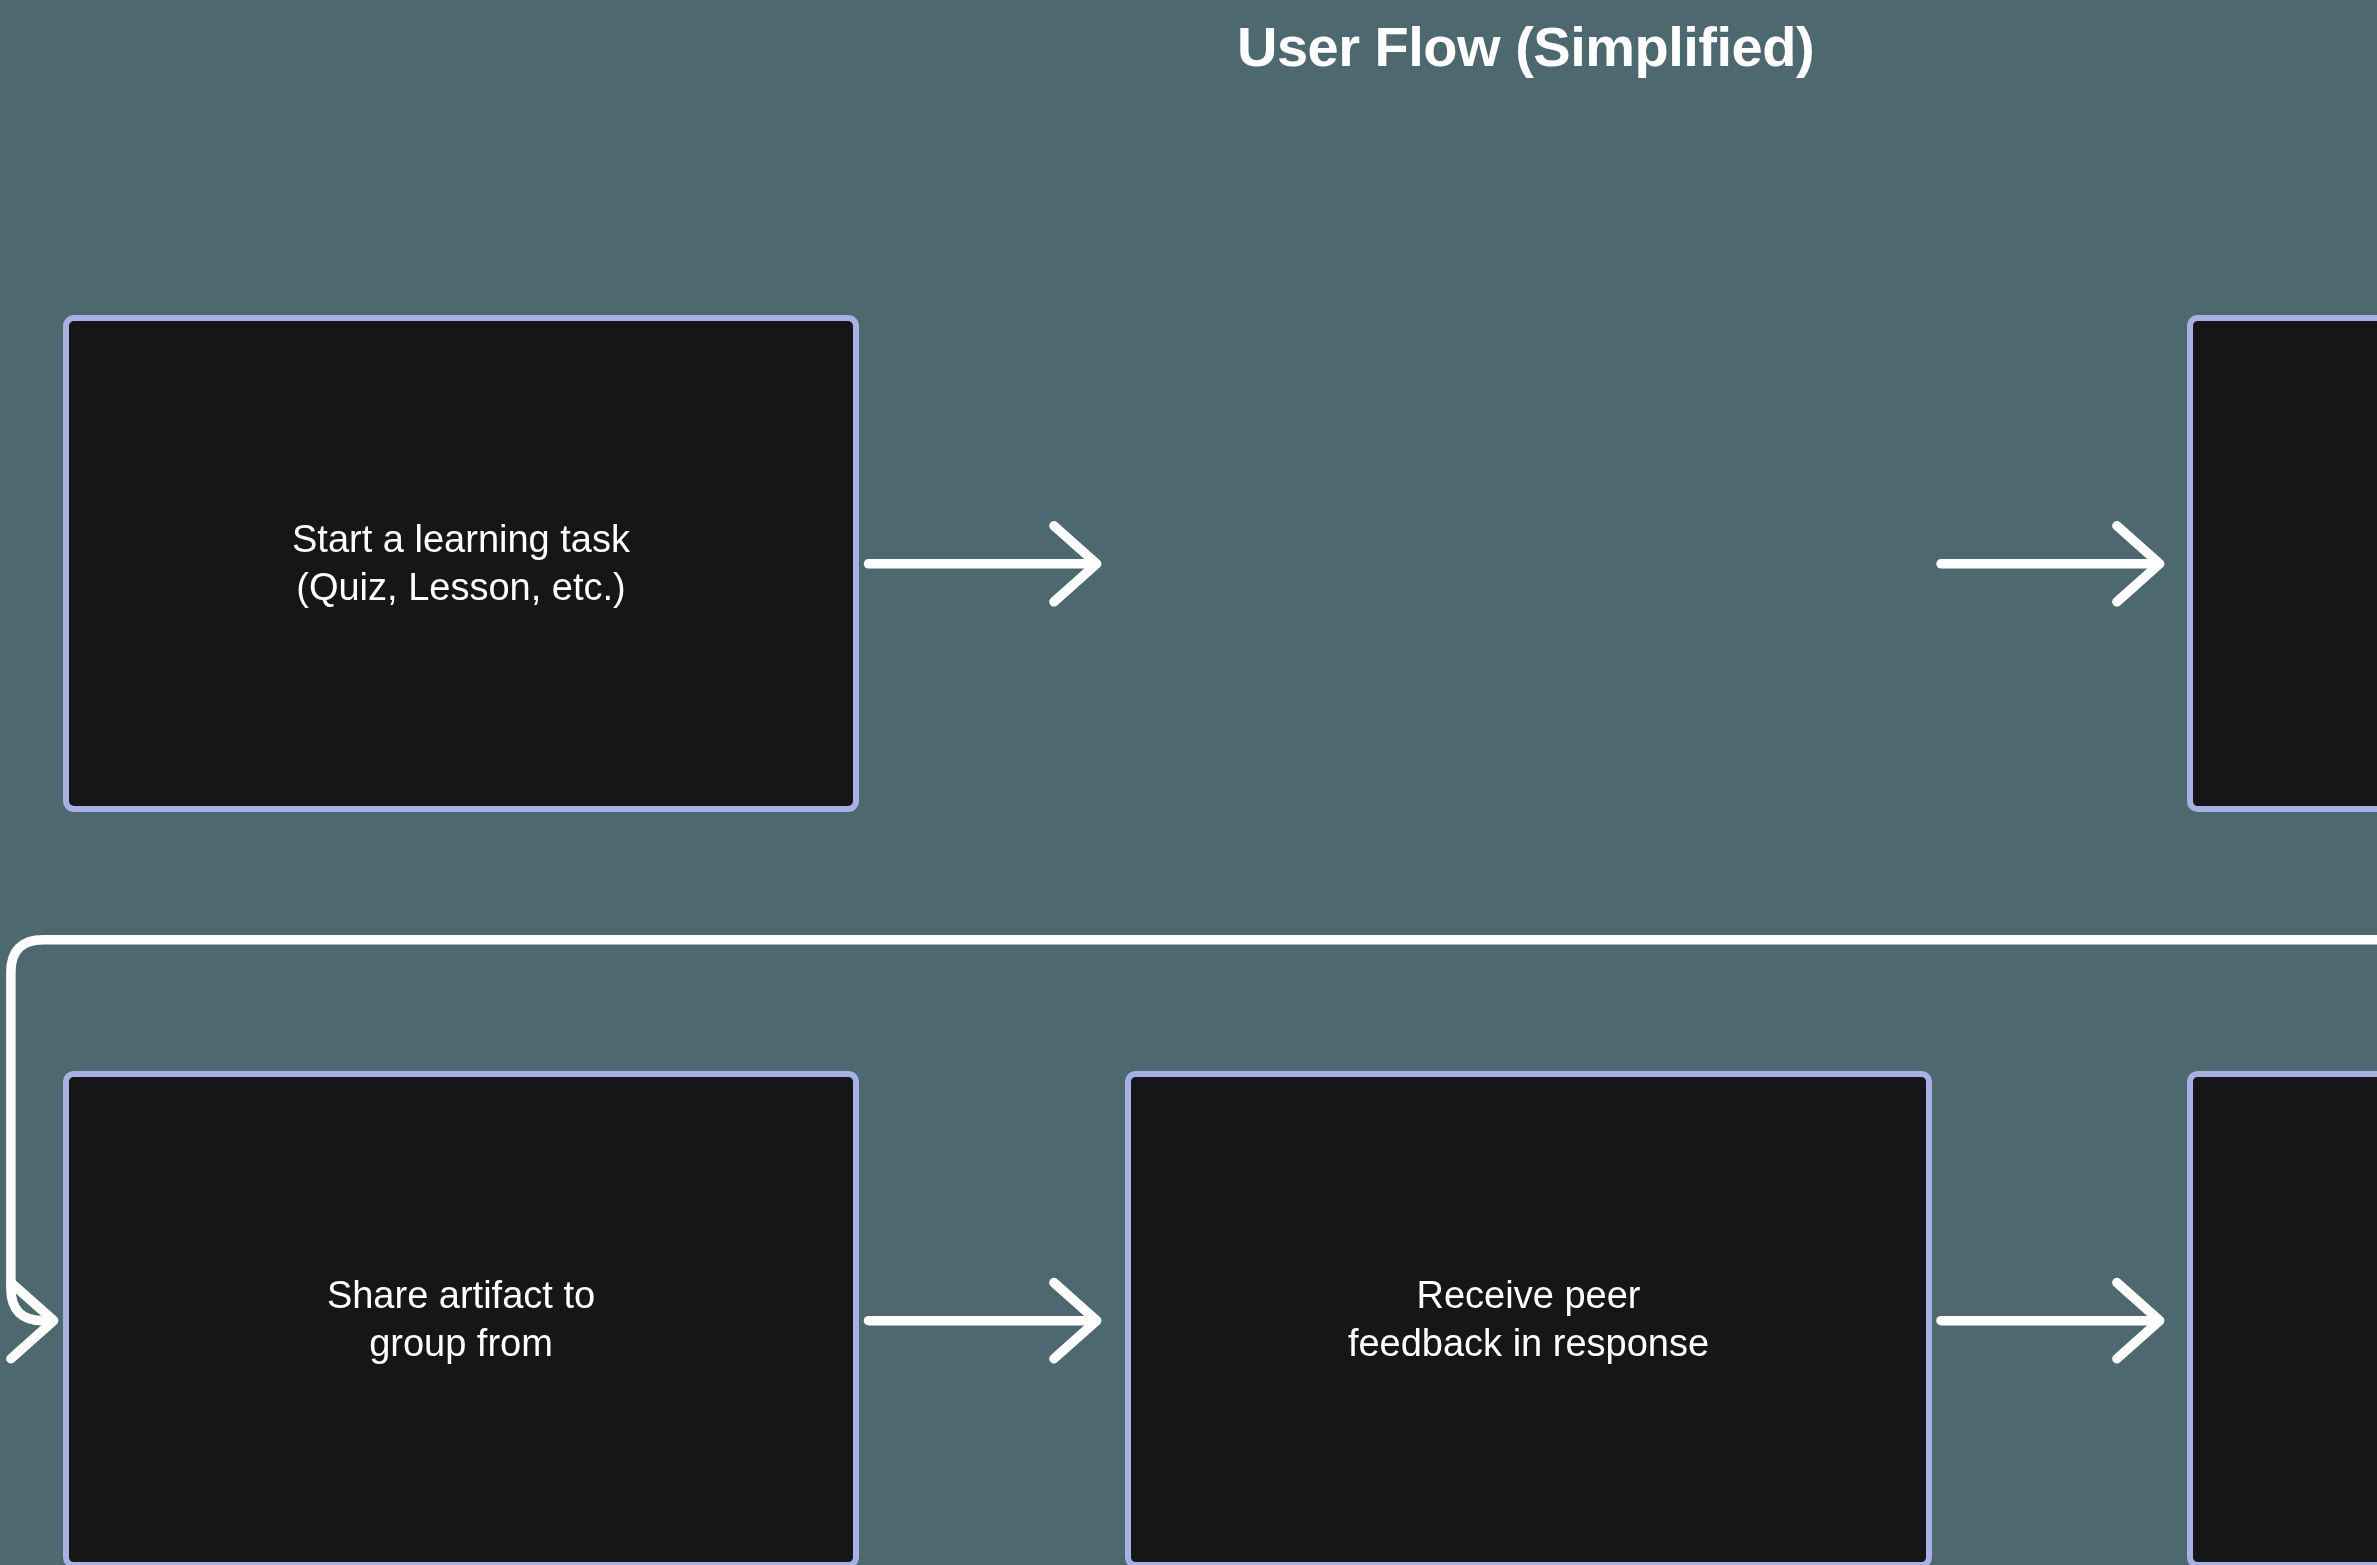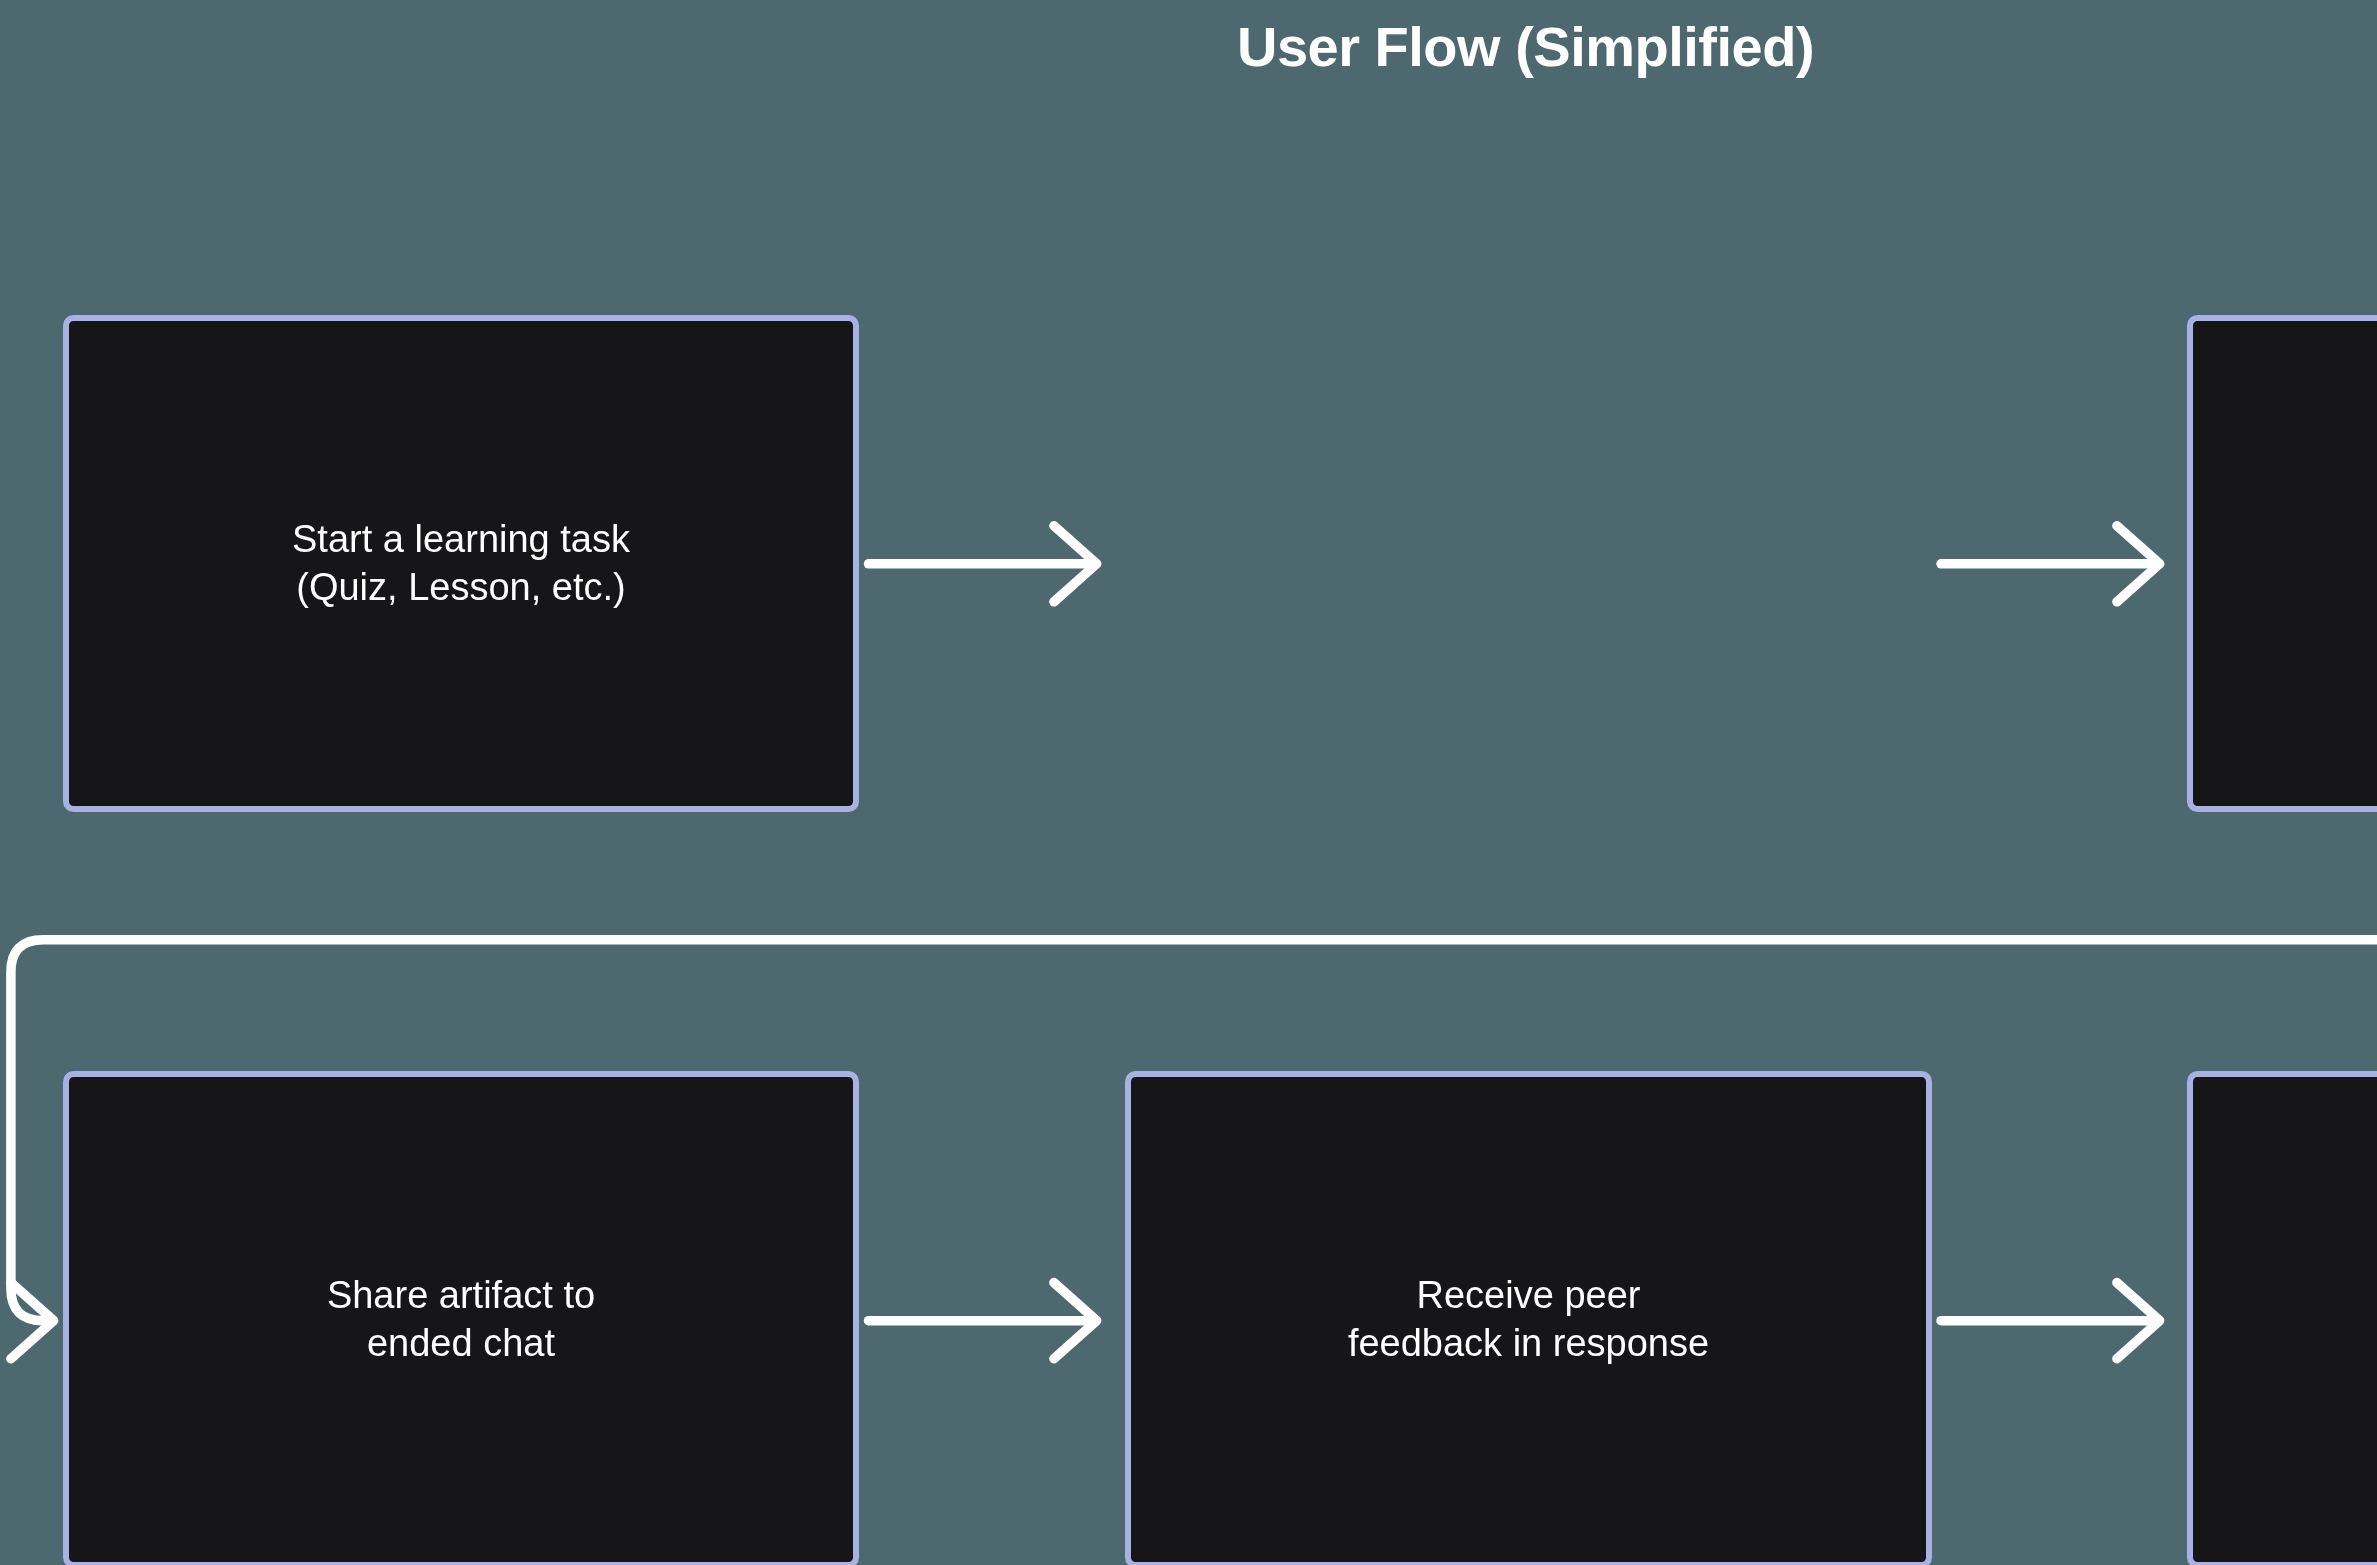--- a/index.html
+++ b/index.html
@@ -63,7 +63,7 @@
     white-space: pre-line;
   }
   
-  #node-1 { left: 63px;  top: 315px;  width: 796px; height: 497px; }
+  #node-1 { left: 63px;  top: 315px;  width: 796px; height: 497px; border-radius: 11px; }
   #node-2 { left: 1125px; top: 315px;  width: 807px; height: 497px; }
   #node-3 { left: 2187px; top: 315px;  width: 814px; height: 497px; }
   

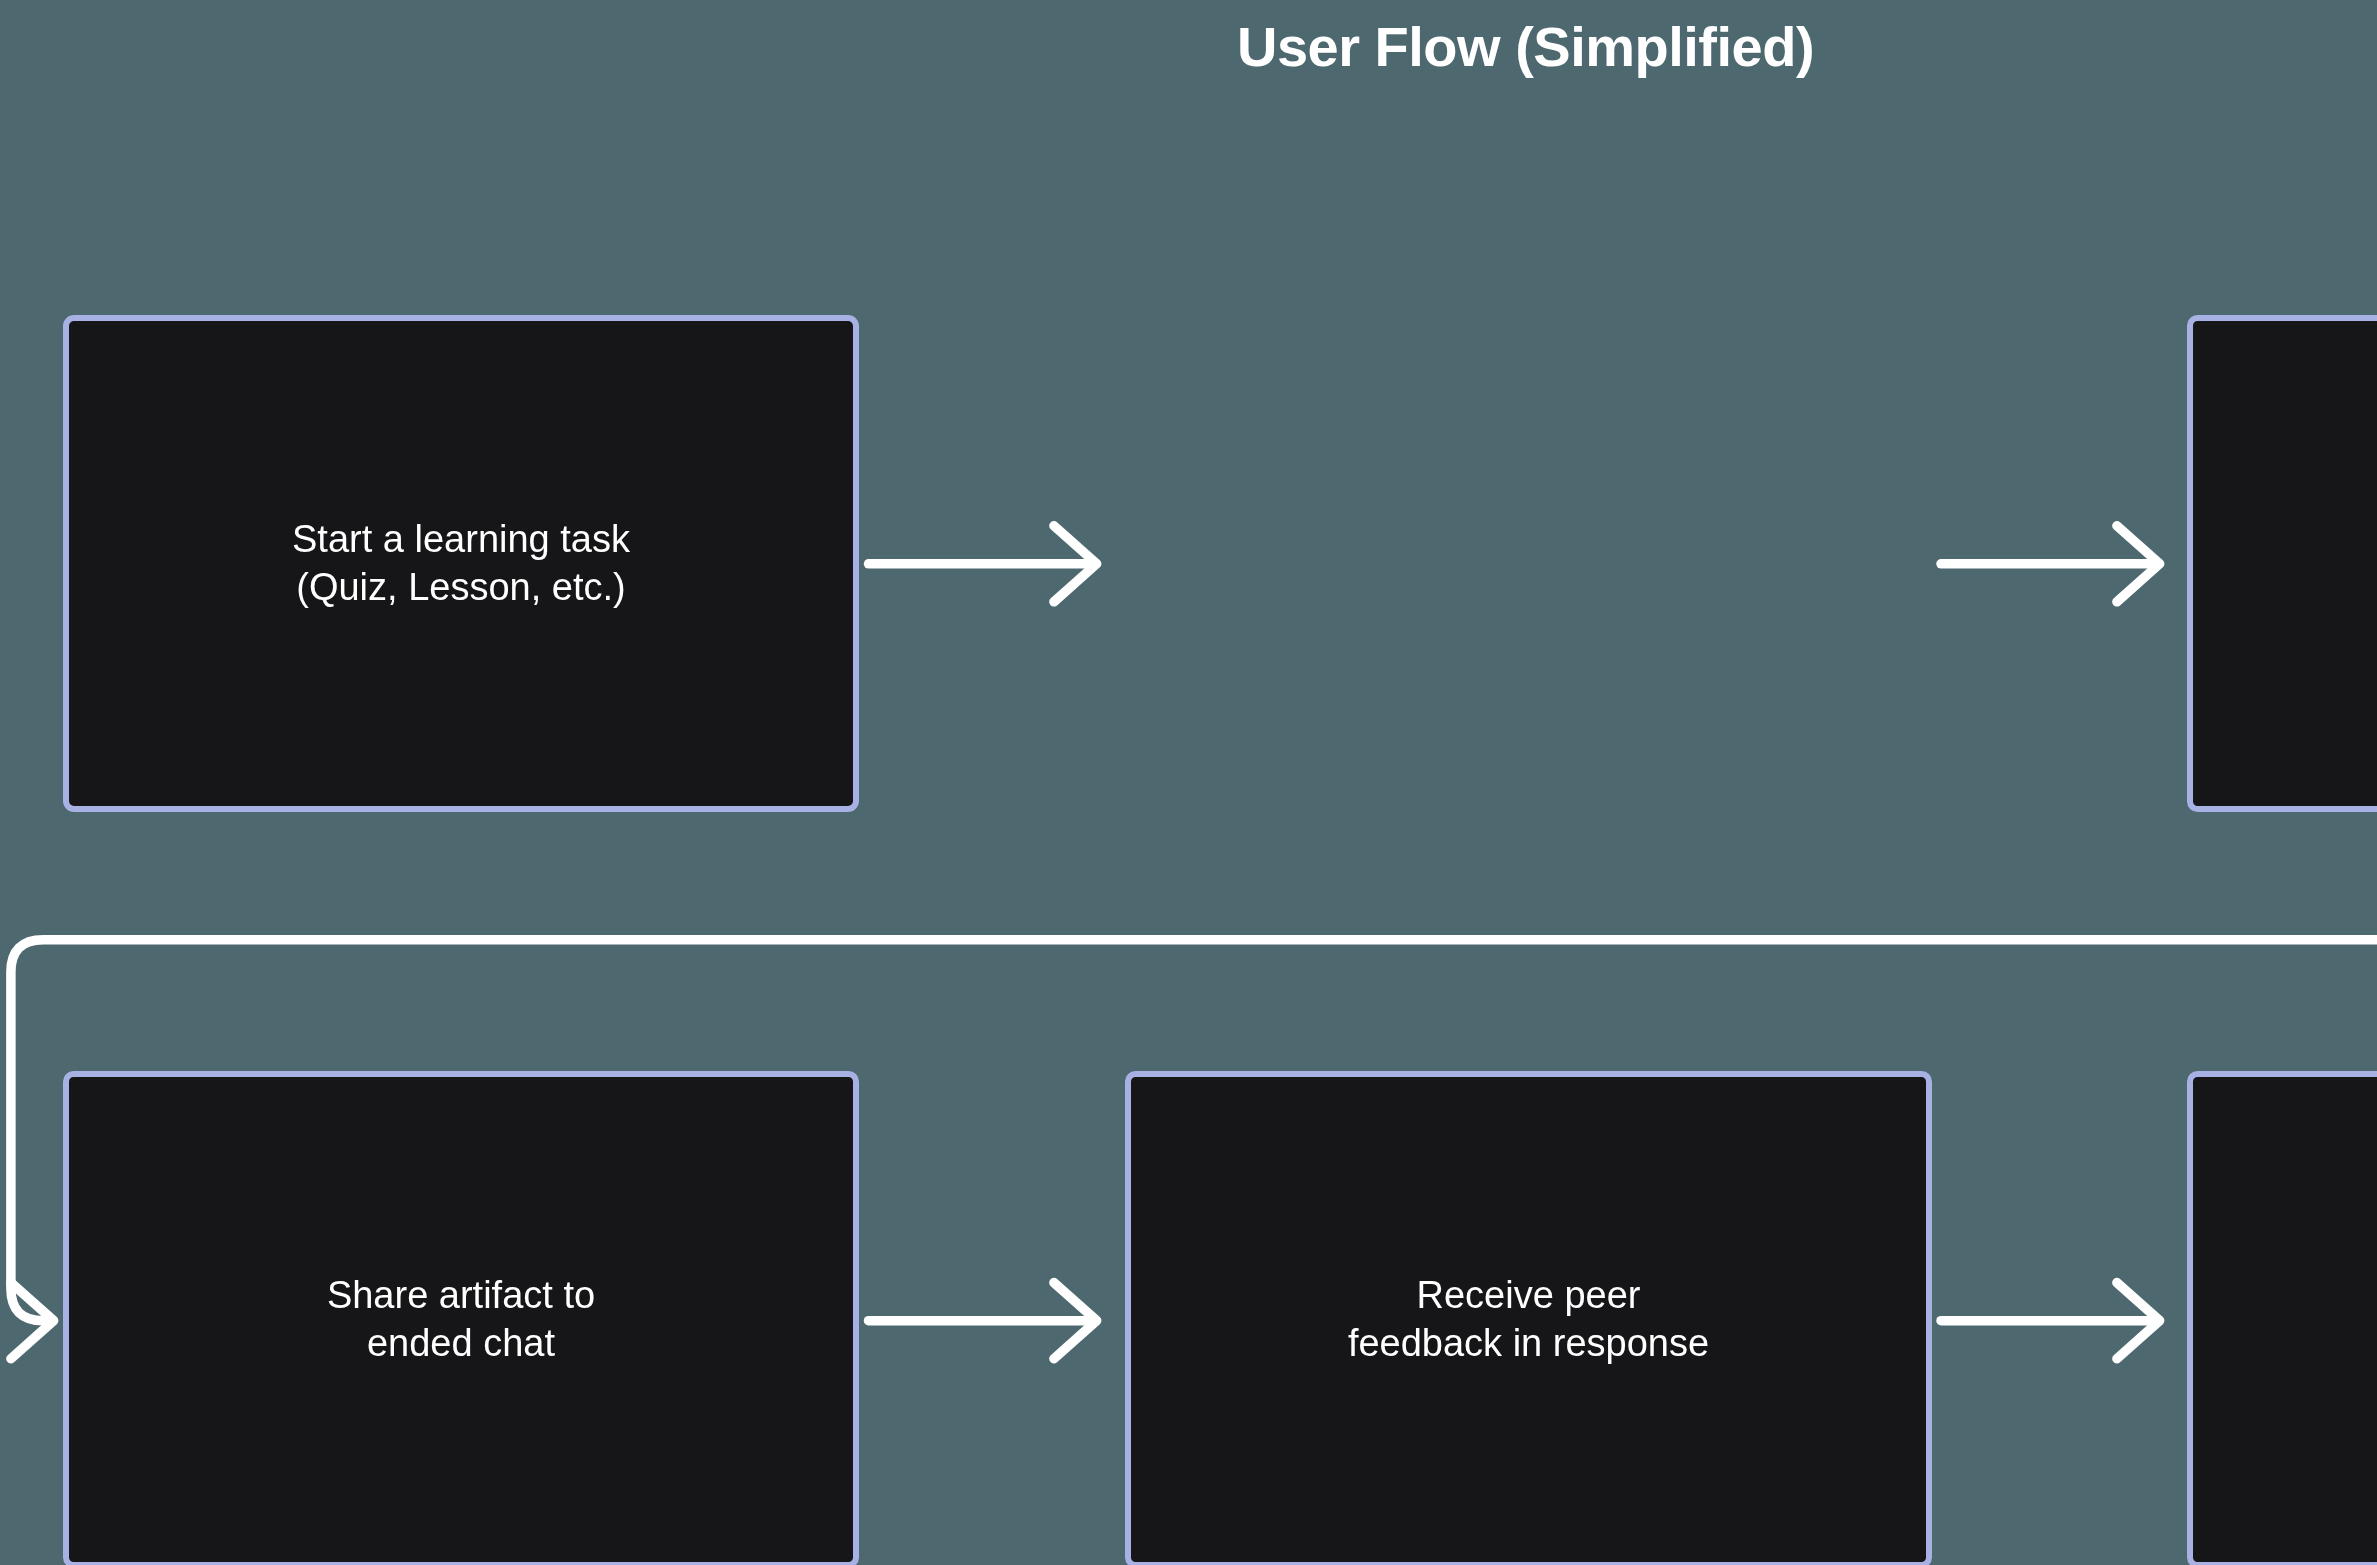--- a/index.html
+++ b/index.html
@@ -127,7 +127,7 @@
 
   <div class="node" id="node-4">
     <span class="node-label">Share artifact to
-ended chat</span>
+group from</span>
   </div>
 
   <div class="node" id="node-5">

